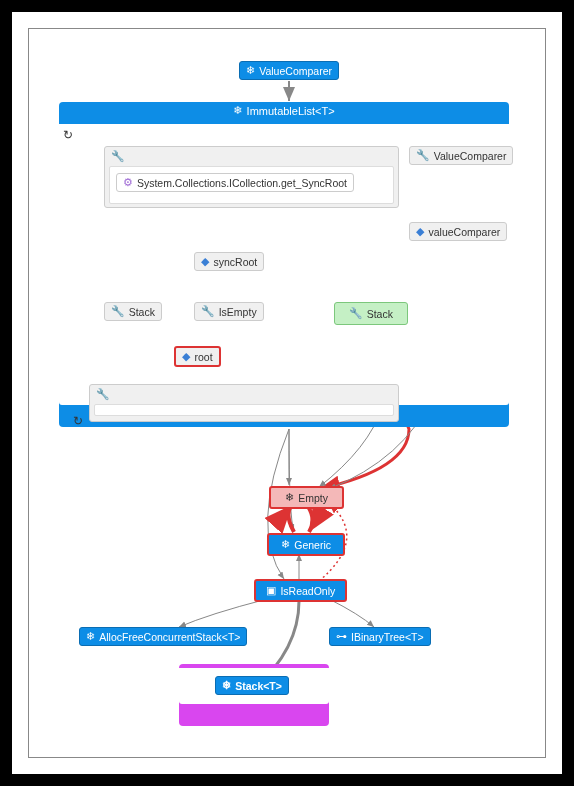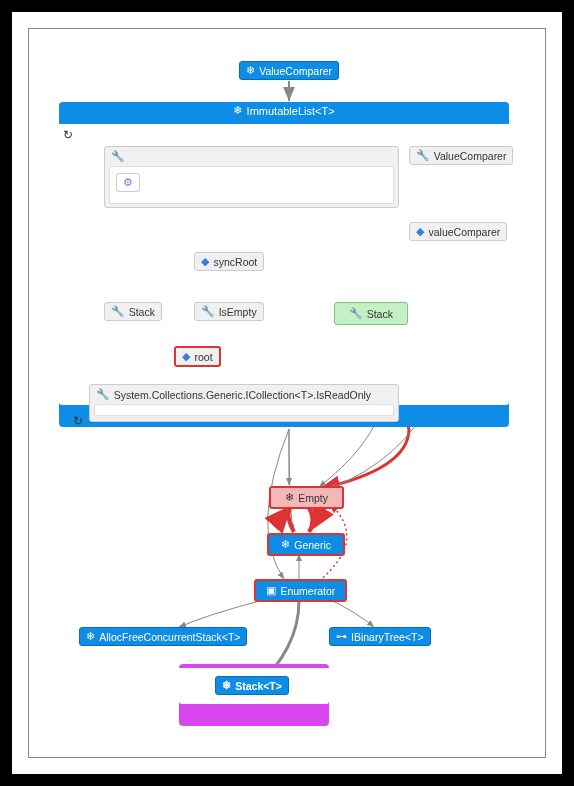--- a/index.html
+++ b/index.html
@@ -155,6 +155,7 @@
             <div class="inner-gray-body">
               <div class="node gray-node" style="left:6px; top:6px; background:#fff;">
                 <span class="icon" style="color:#a06cd5">⚙</span>
+                <span>System.Collections.ICollection.get_SyncRoot</span>
               </div>
             </div>
           </div>

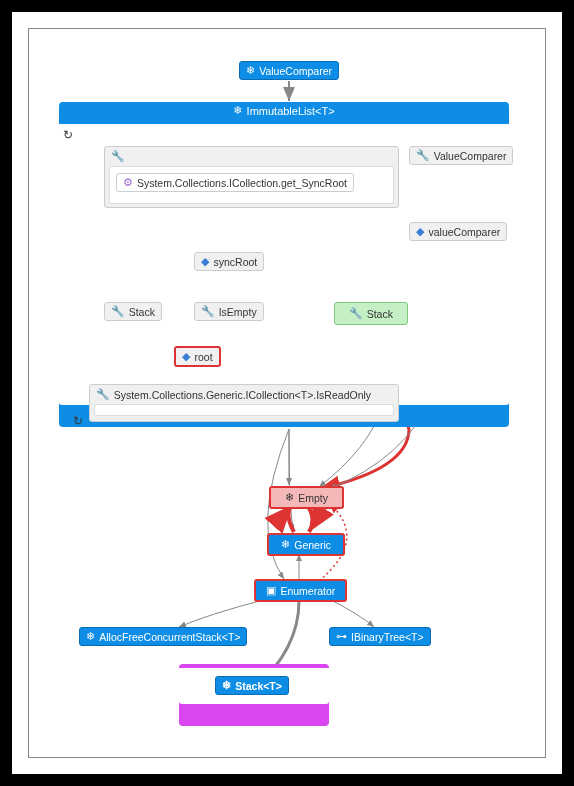--- a/index.html
+++ b/index.html
@@ -198,7 +198,6 @@
           <div class="inner-gray" style="left:30px; top:260px; width:310px; height:38px;">
             <div class="inner-gray-label">
               <span class="icon">🔧</span>
-              <span>System.Collections.Generic.ICollection&lt;T&gt;.IsReadOnly</span>
             </div>
             <div class="inner-gray-body" style="height:12px;"></div>
           </div>

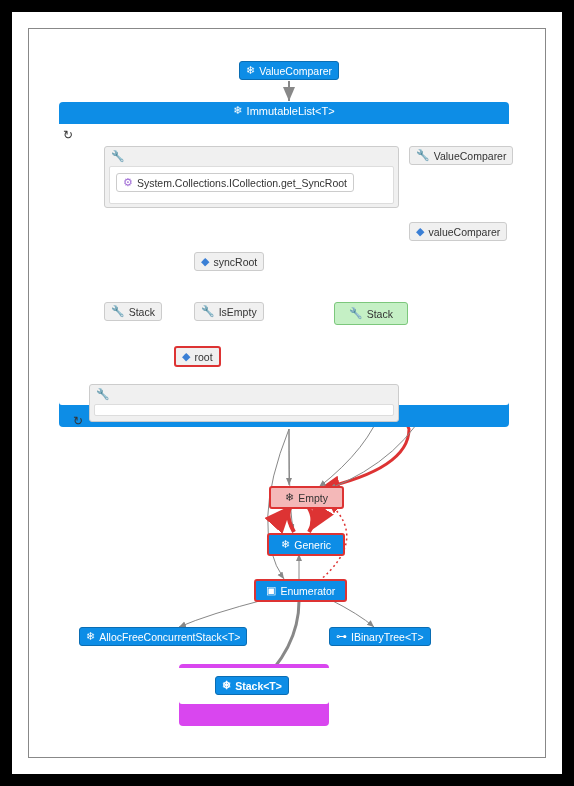--- a/index.html
+++ b/index.html
@@ -217,7 +217,7 @@
 
       <div class="node blue-node red-border" style="left:225px; top:550px; padding:3px 10px;">
         <span class="icon">▣</span>
-        <span>Enumerator</span>
+        <span>IsReadOnly</span>
       </div>
 
       <div class="node blue-node" style="left:50px; top:598px;">

